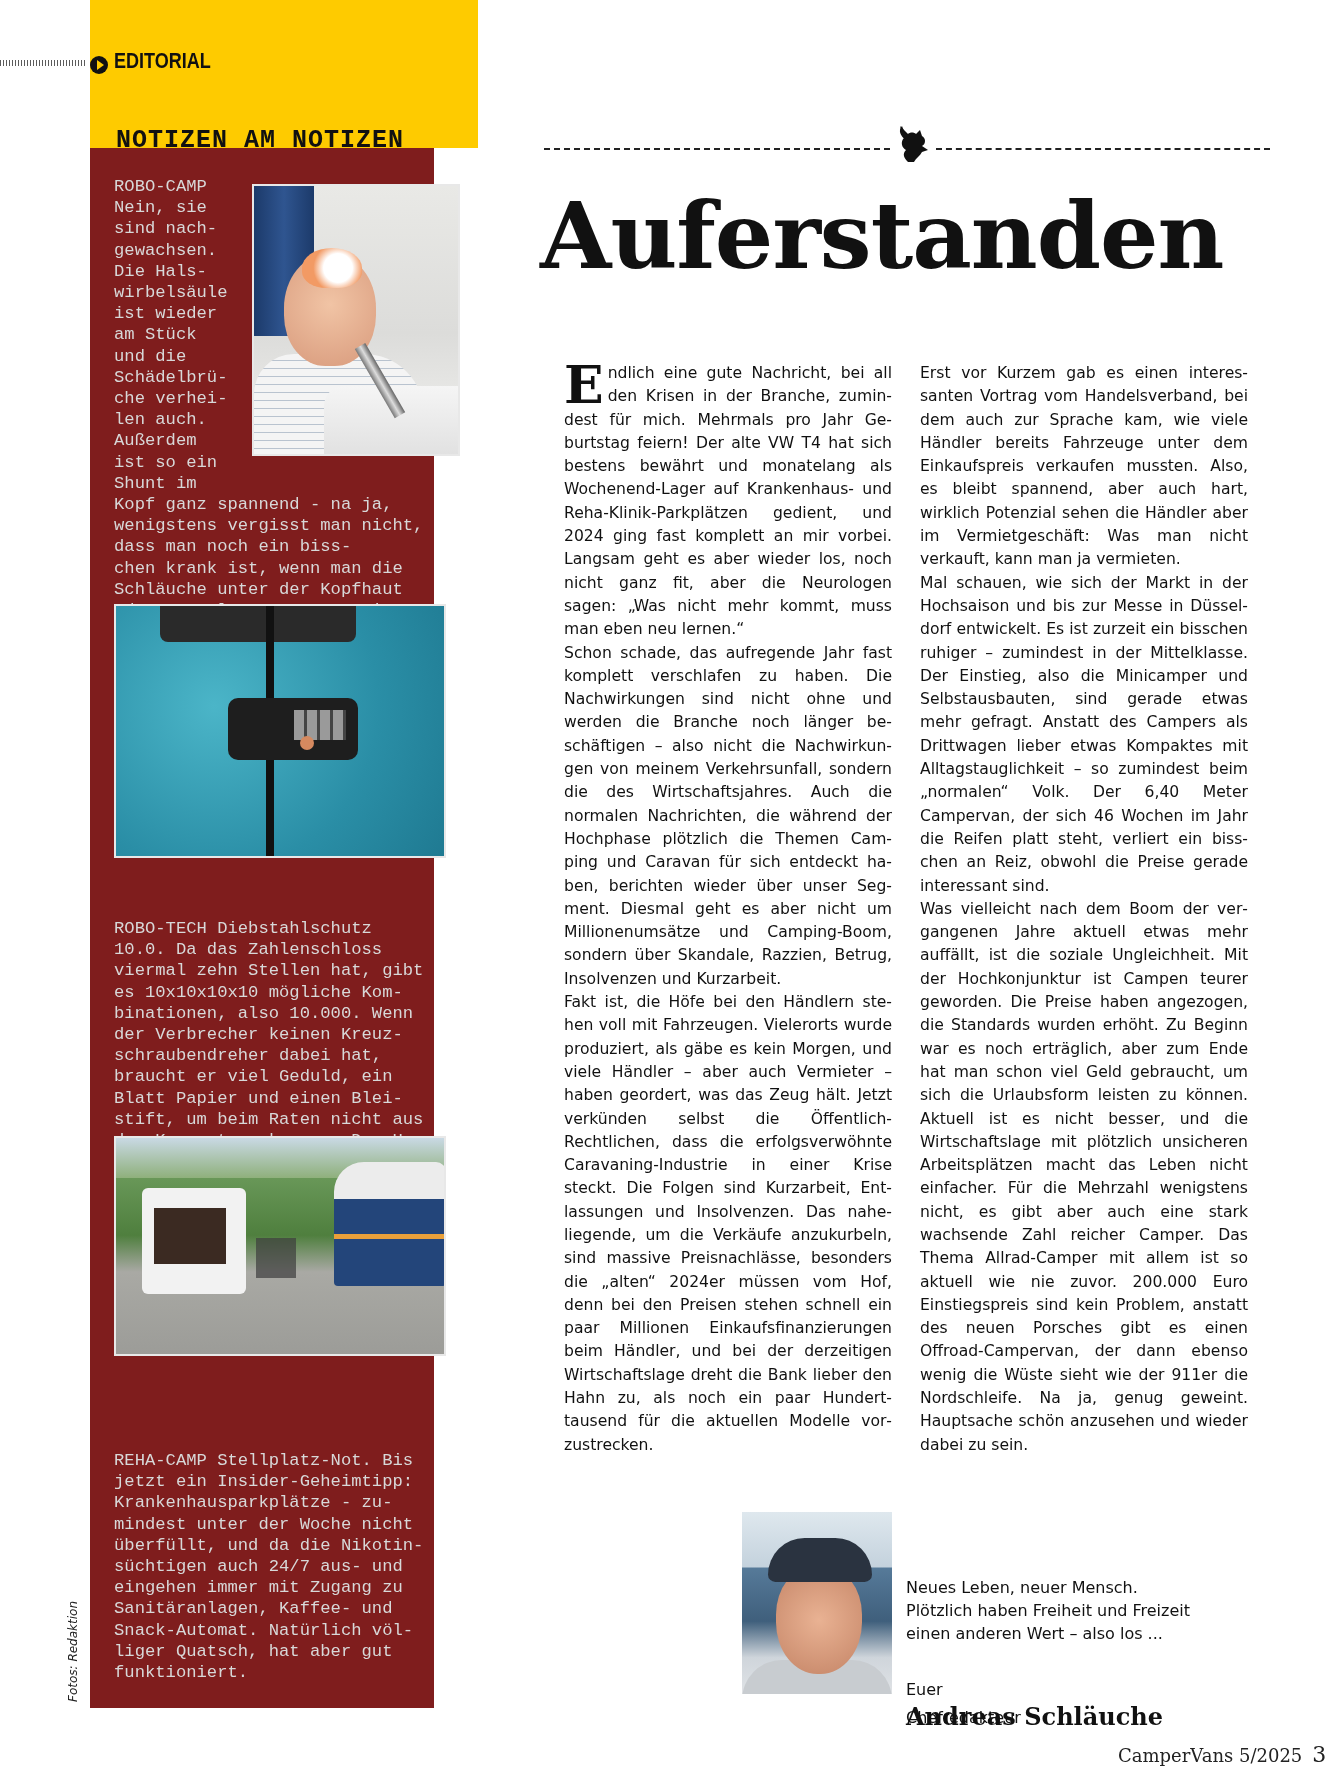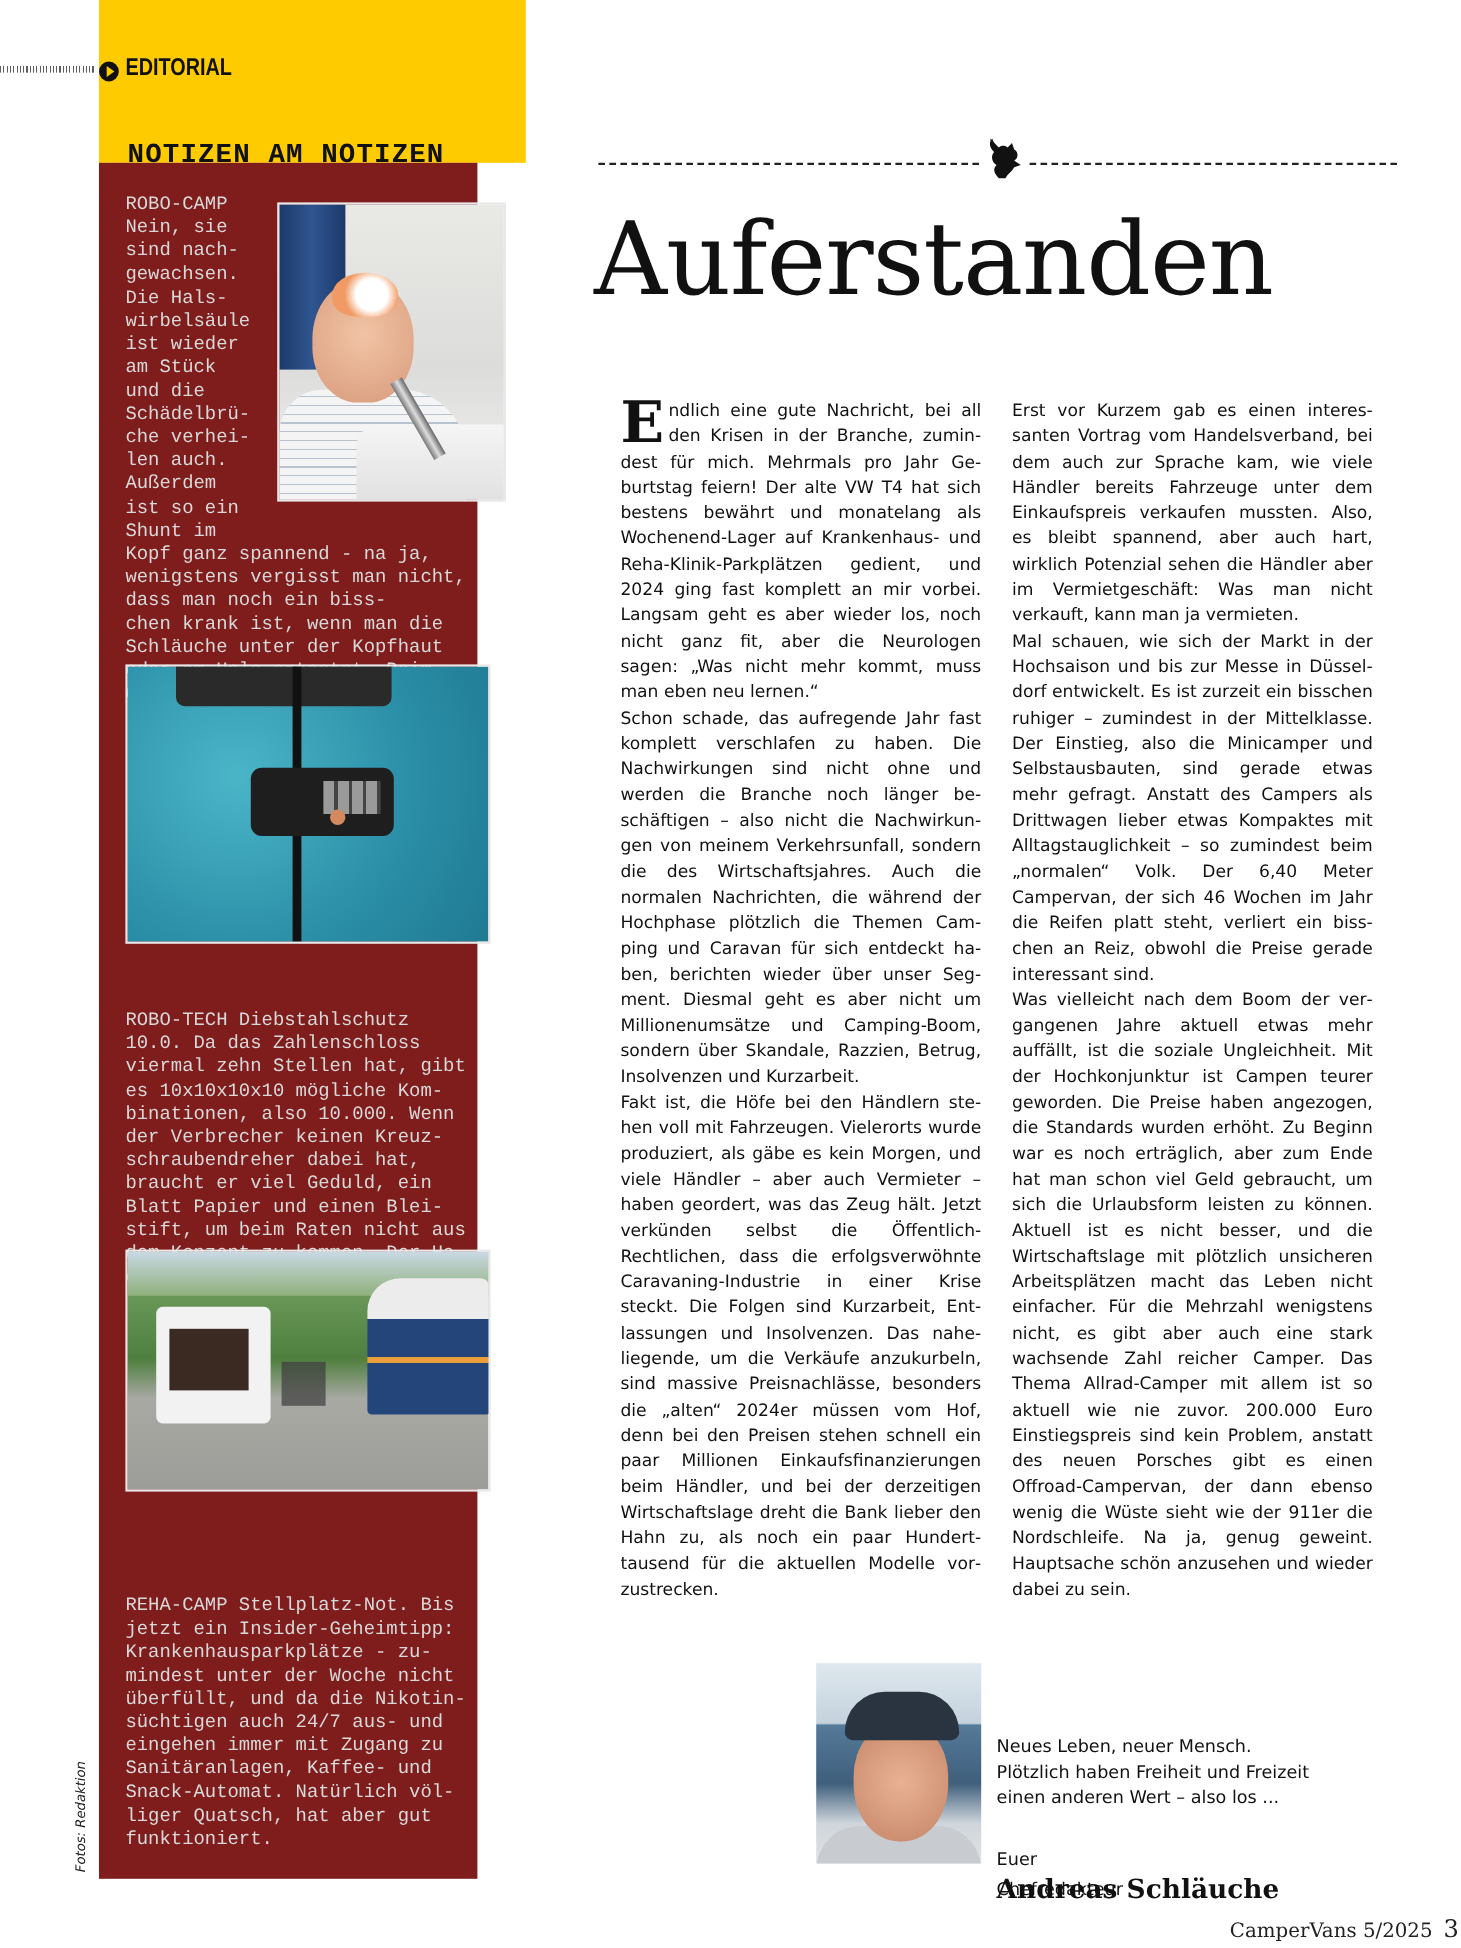--- a/index.html
+++ b/index.html
@@ -56,7 +56,7 @@
   .divider-left { left: 544px; width: 346px; }
   .divider-right { left: 936px; width: 334px; }
   .devil-icon { position: absolute; left: 894px; top: 124px; width: 36px; height: 40px; }
-  .headline { position: absolute; left: 540px; top: 190px; font-family: "DejaVu Serif", serif; font-weight: normal; font-size: 92px; letter-spacing: -1px; color: #111; white-space: nowrap; line-height: 1; }
+  .headline { position: absolute; left: 540px; top: 190px; font-family: "DejaVu Serif", serif; font-weight: bold; font-size: 92px; letter-spacing: -1px; color: #111; white-space: nowrap; line-height: 1; }
 
   .col { position: absolute; top: 362px; width: 328px; font-family: "DejaVu Sans", sans-serif; font-size: 15.6px; line-height: 23.3px; color: #111; text-align: justify; hyphens: manual; }
   .col p { margin: 0; }

